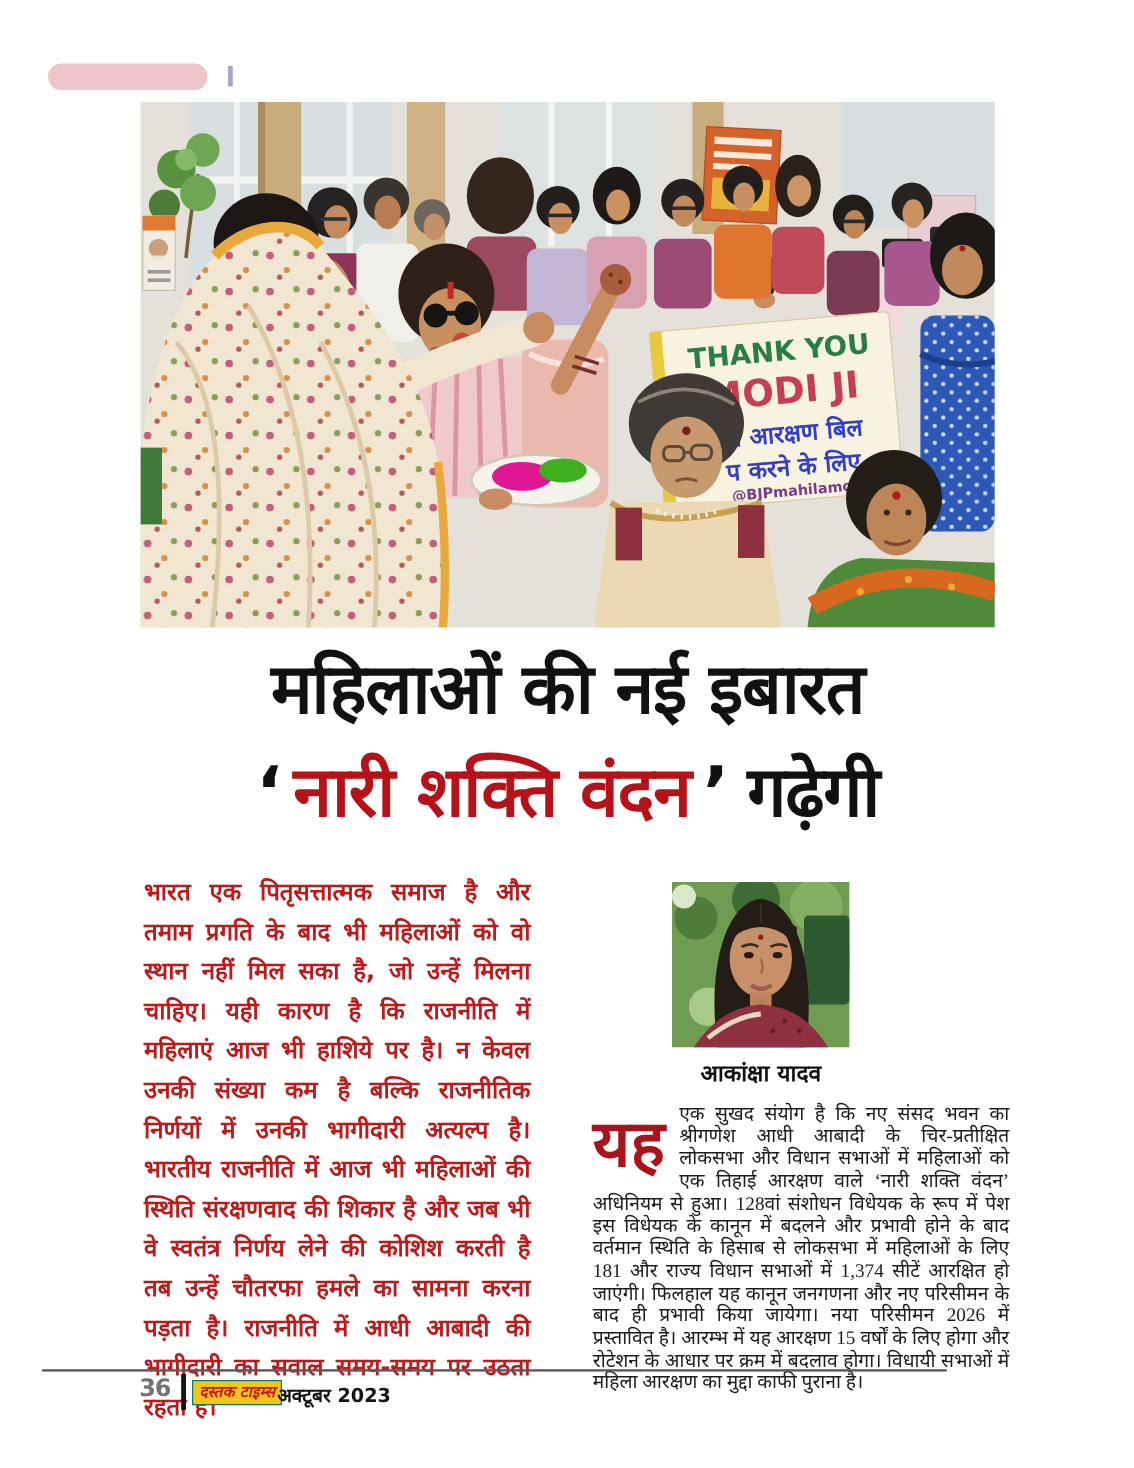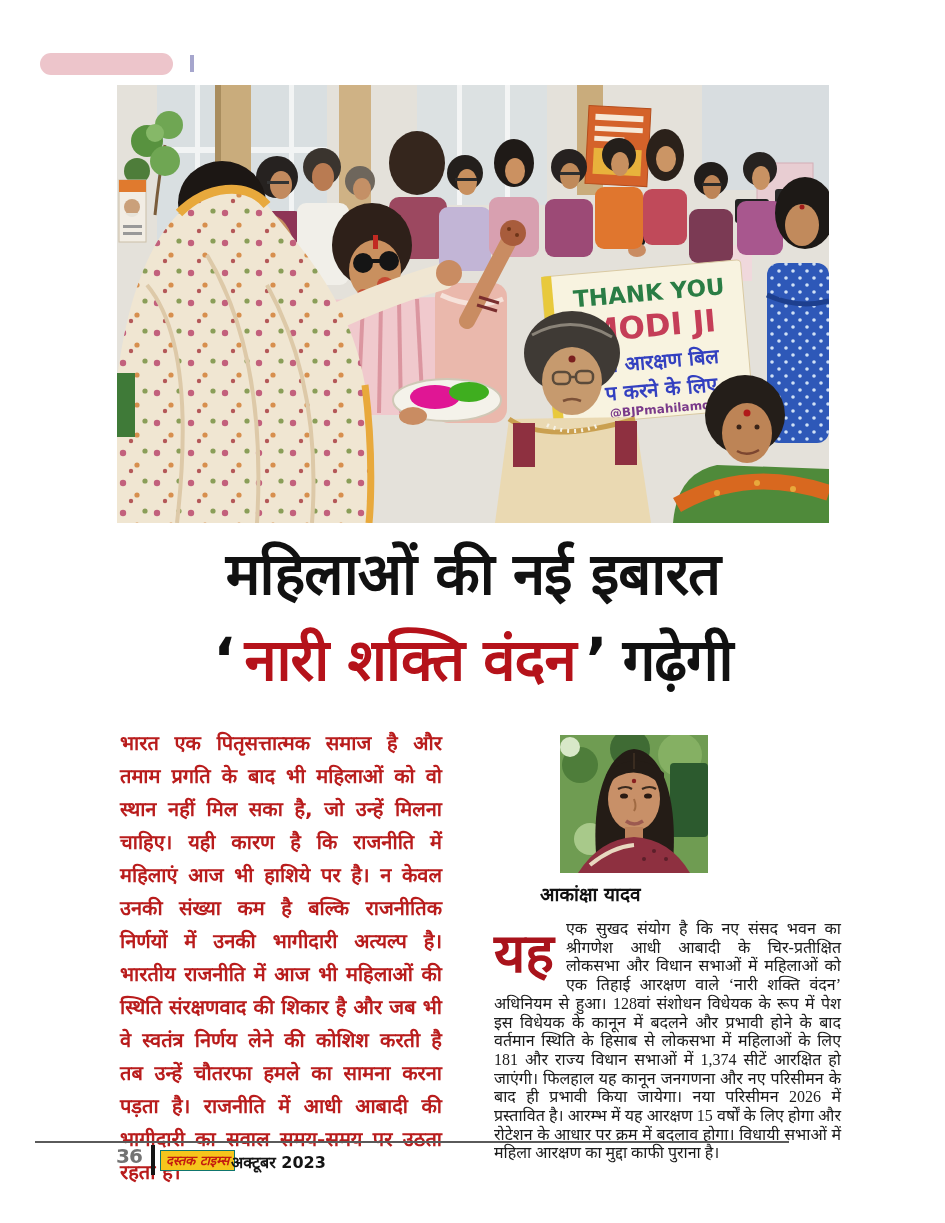--- a/index.html
+++ b/index.html
@@ -31,7 +31,7 @@
   
   .portrait{left:560px;top:735px;width:148px;height:138px;}
   .caption{
-    left:540px;top:881px;width:188px;
+    left:540px;top:881px;width:188px;text-align:center;
     font-weight:bold;font-size:19px;color:#111111;
   }
   

